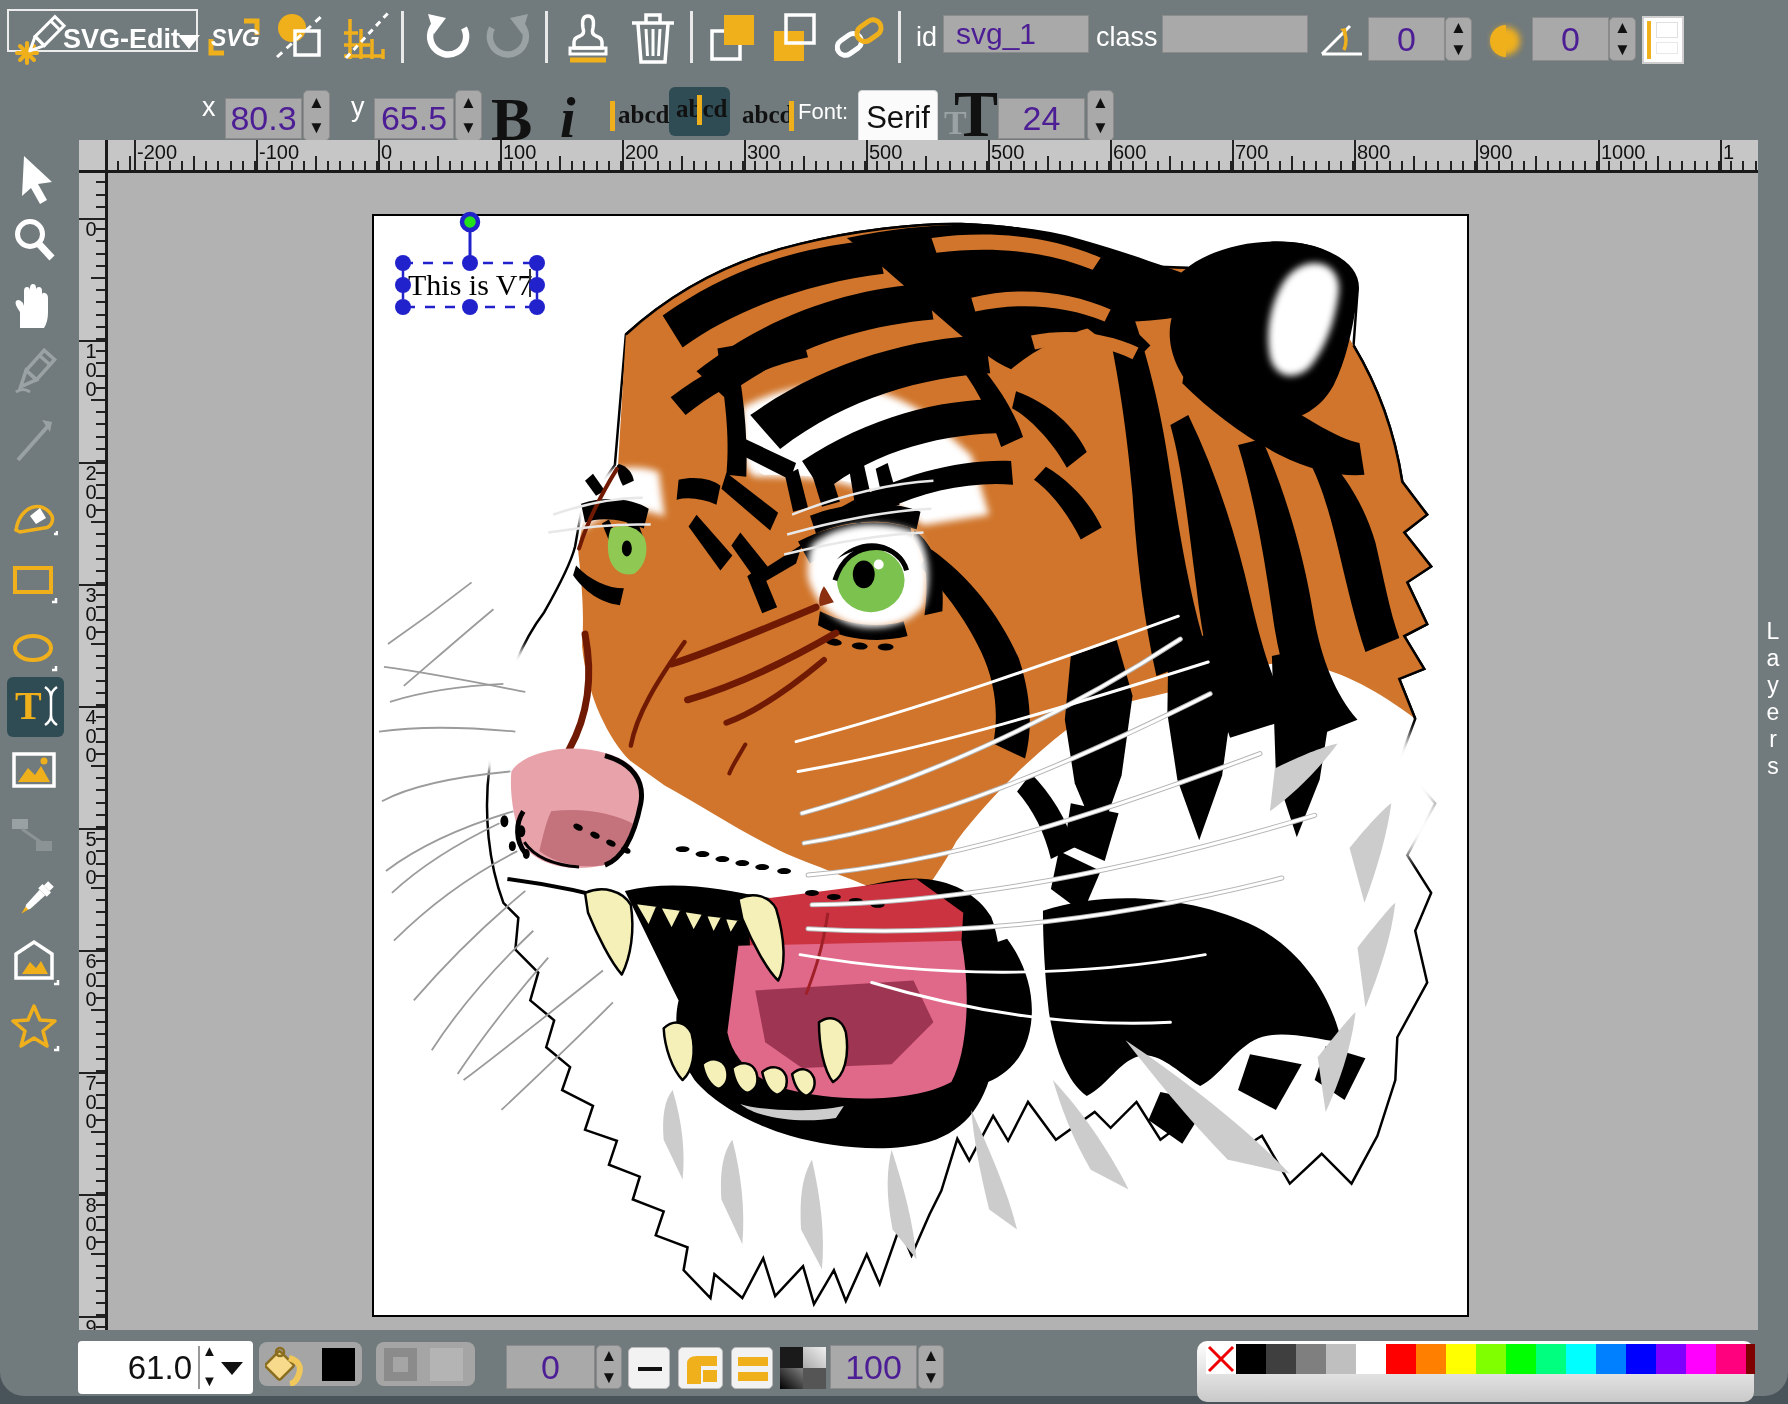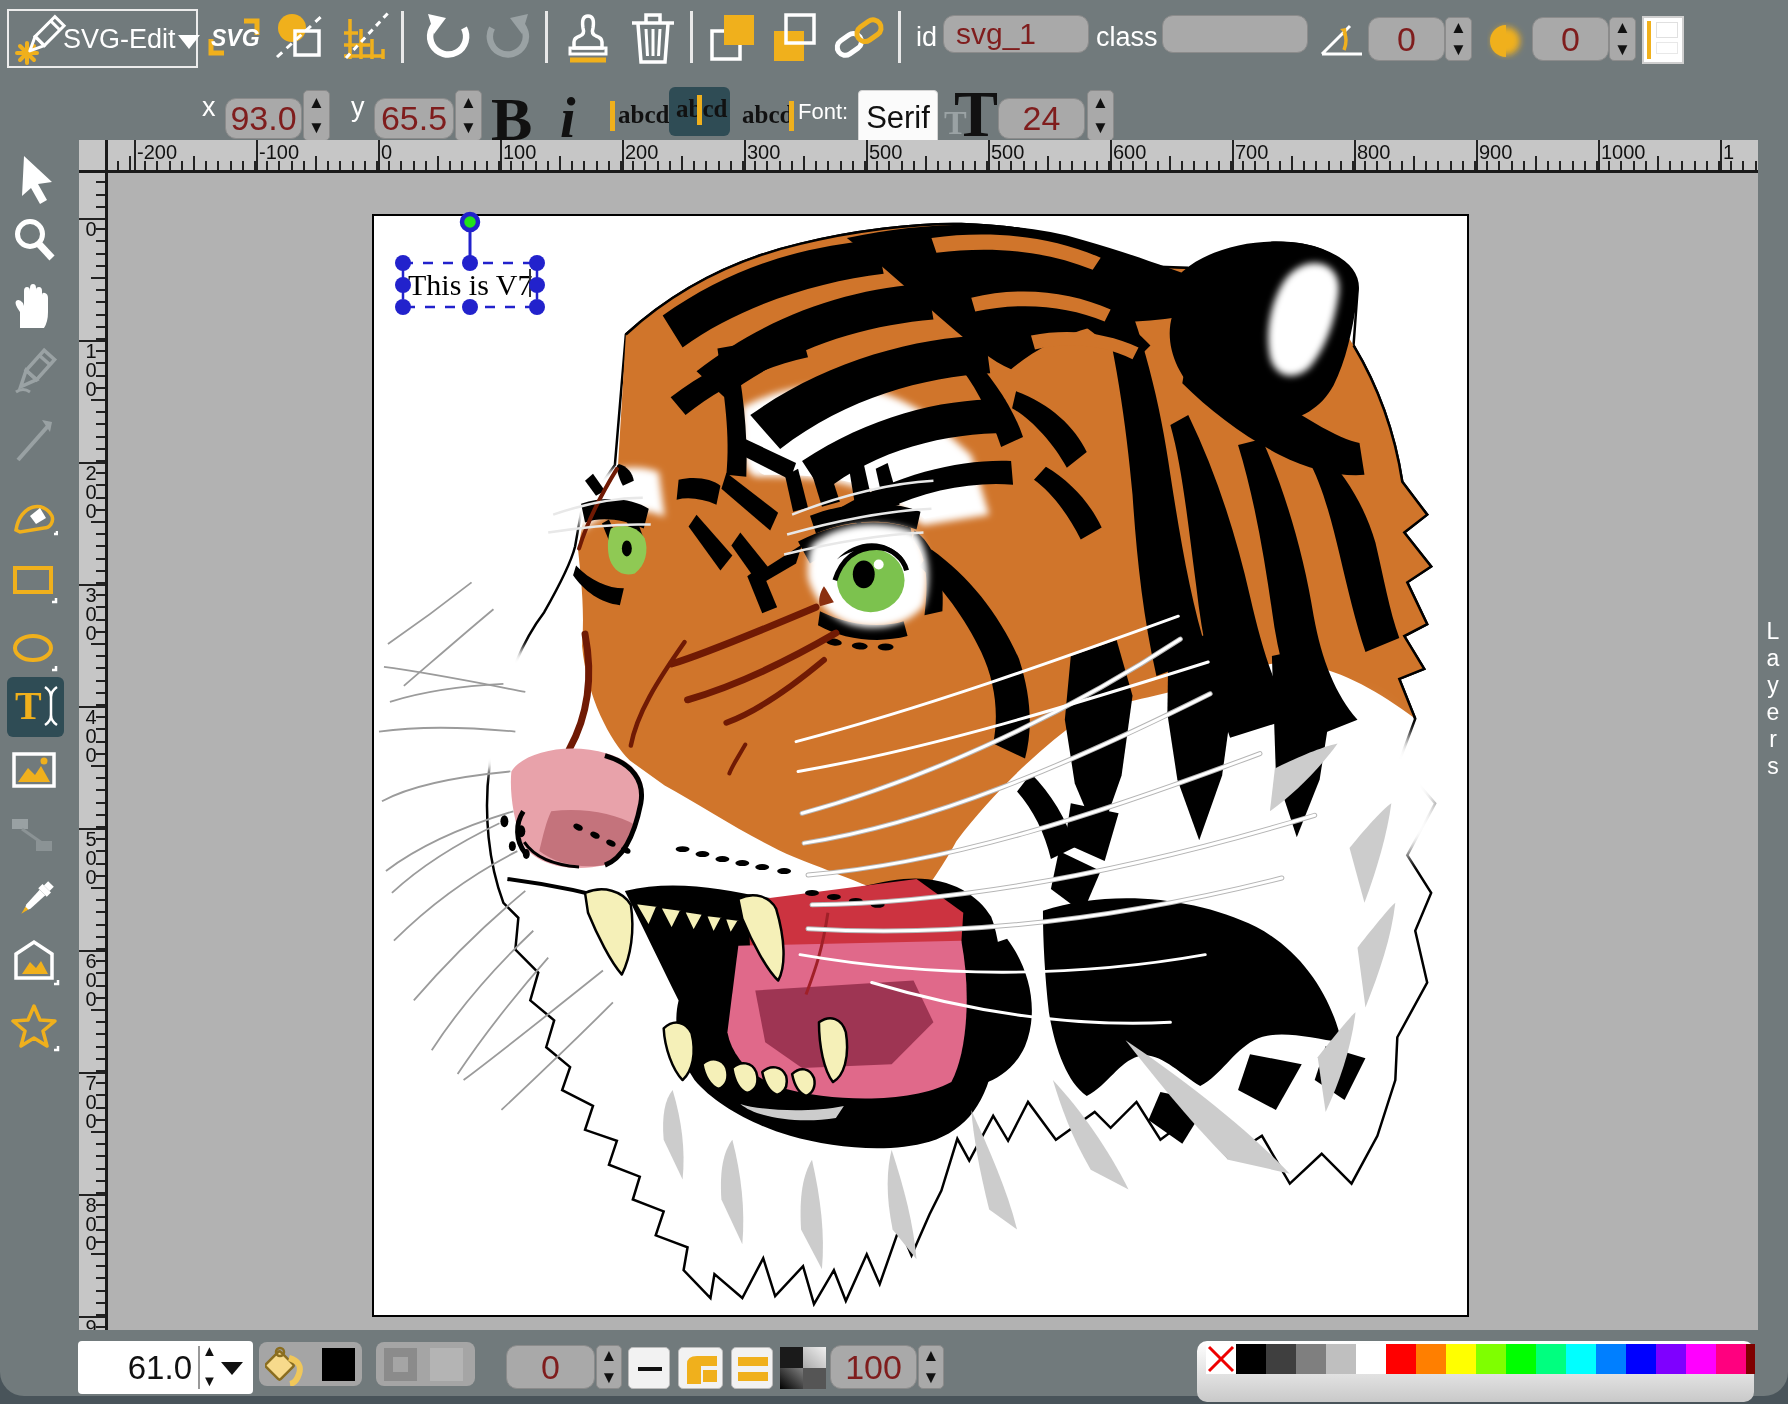--- a/index.html
+++ b/index.html
@@ -46,7 +46,7 @@
 <body>
 <div id="app">
 
-  <div class="abs" id="logo" style="left:7px;top:9px;width:191px;height:59px;border:2px solid #ececec;color:#fff;">
+  <div class="abs" id="logo" style="left:7px;top:9px;width:191px;height:43px;border:2px solid #ececec;color:#fff;font-weight:bold;">
     <svg class="abs" style="left:6px;top:2px;" width="52" height="52" viewBox="0 0 52 52">
       <g stroke="#f0b01c" stroke-width="4" stroke-linecap="round">
         <line x1="12" y1="30" x2="12" y2="50"></line>

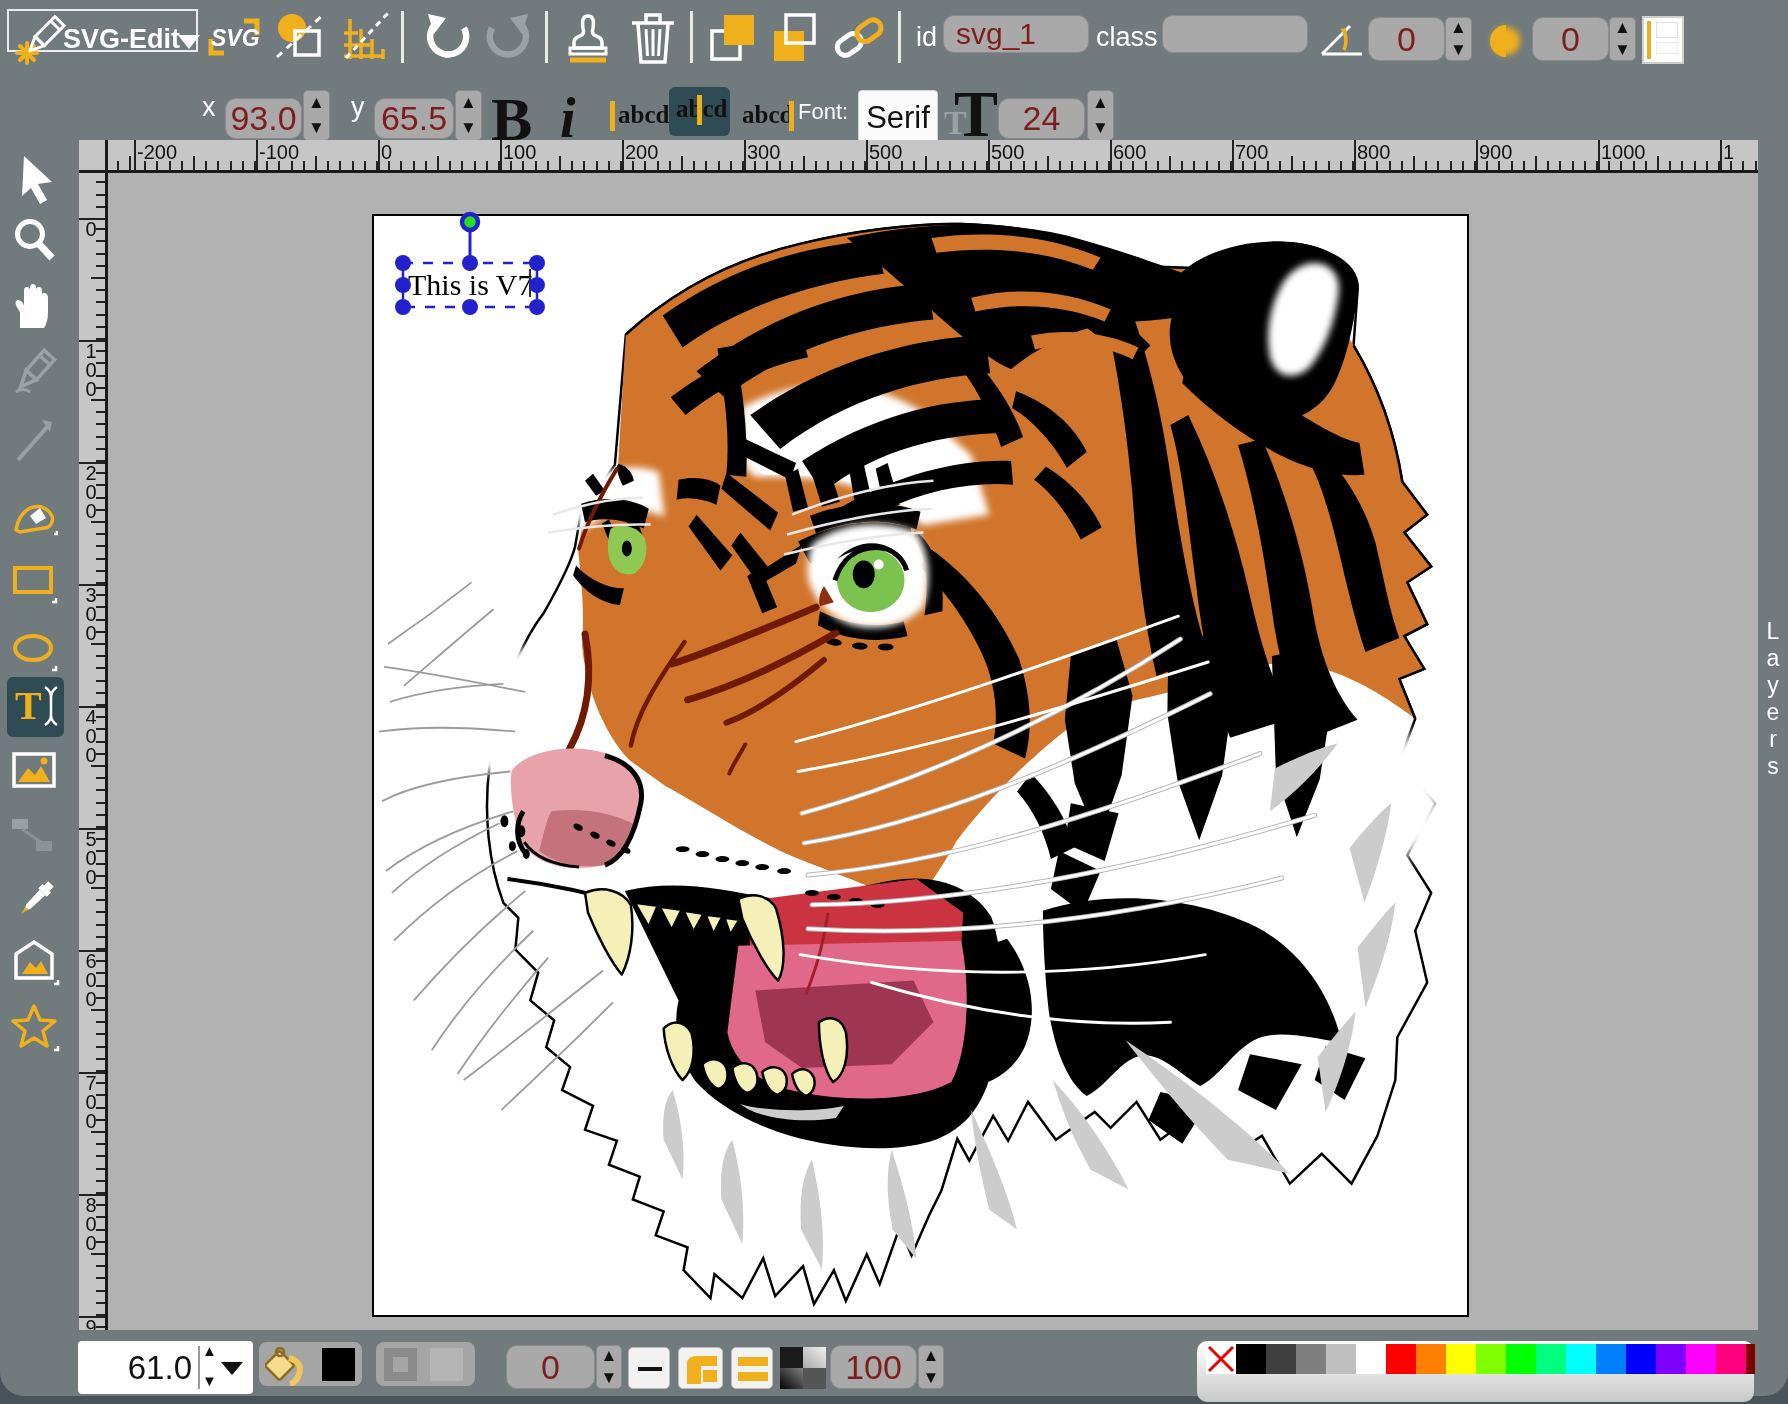--- a/index.html
+++ b/index.html
@@ -8,7 +8,7 @@
   #app{position:absolute;left:0;top:0;width:1788px;height:1396px;background:#717a7c;border-radius:0 0 24px 24px;}
   .abs{position:absolute;}
   
-  .spinval{position:absolute;background:#a9a9a9;border:1px solid #8b8b8b;border-radius:11px;color:#7f1d1d;font-size:34px;display:flex;align-items:center;justify-content:center;}
+  .spinval{position:absolute;background:#a9a9a9;border:1px solid #8b8b8b;border-radius:0;color:#4c1d95;font-size:34px;display:flex;align-items:center;justify-content:center;}
   .spinarrows{position:absolute;background:#a9a9a9;border:1px solid #8b8b8b;border-radius:5px;}
   .spinarrows:before{content:"▲";position:absolute;left:50%;top:24%;transform:translate(-50%,-50%);font-size:17px;color:#111;}
   .spinarrows:after{content:"▼";position:absolute;left:50%;top:76%;transform:translate(-50%,-50%);font-size:17px;color:#111;}

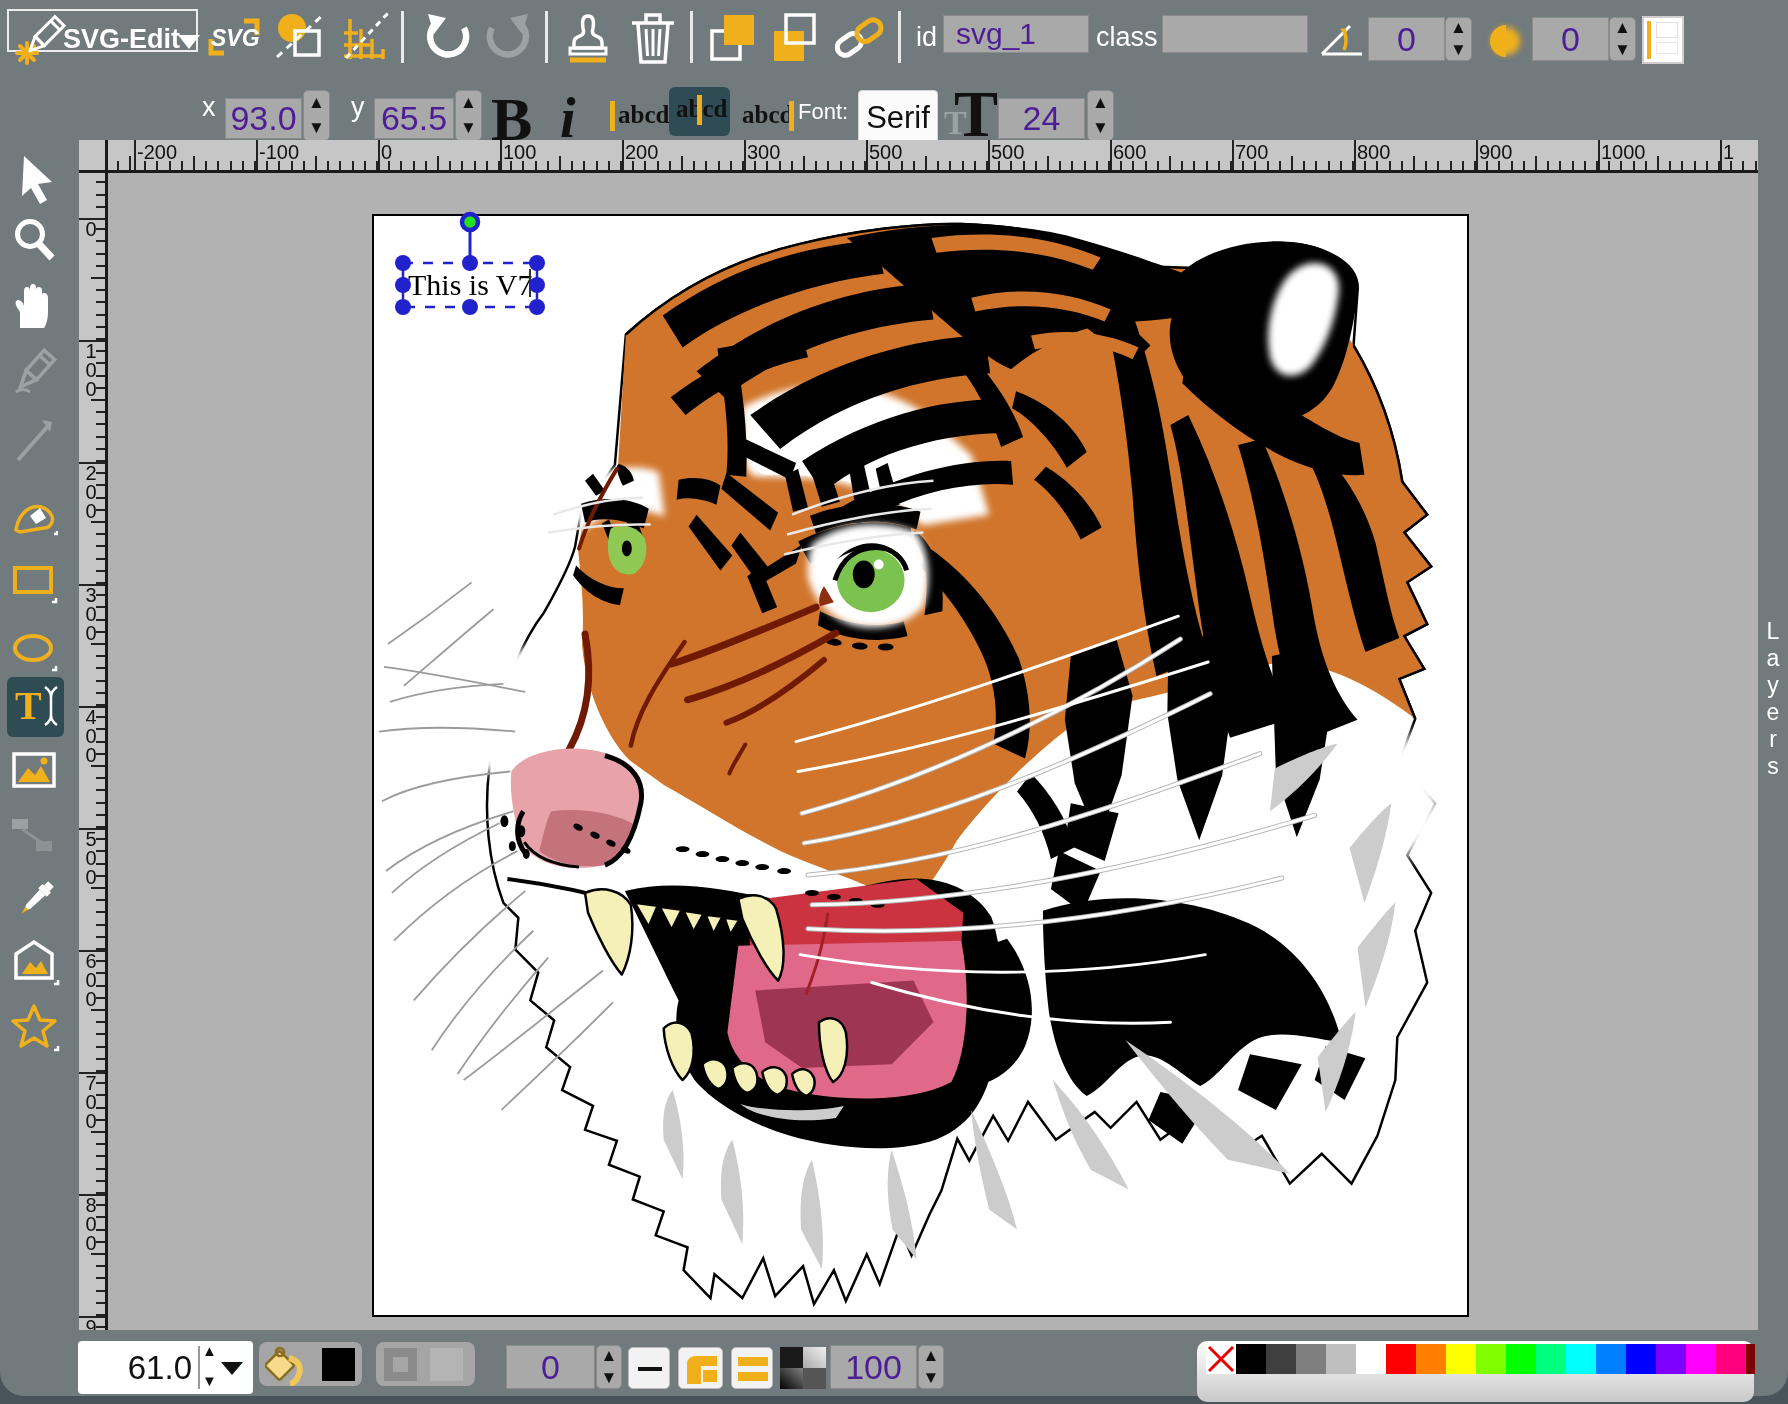--- a/index.html
+++ b/index.html
@@ -170,7 +170,7 @@
   </div>
 
   <span class="lbl" style="left:202px;top:92px;">x</span>
-  <div class="spinval" style="left:225px;top:98px;width:77px;height:41px;">93.0</div>
+  <div class="spinval" style="left:225px;top:98px;width:77px;height:41px;">80.3</div>
   <div class="spinarrows" style="left:303px;top:90px;width:27px;height:51px;"></div>
   <span class="lbl" style="left:351px;top:92px;">y</span>
   <div class="spinval" style="left:374px;top:98px;width:80px;height:41px;">65.5</div>

